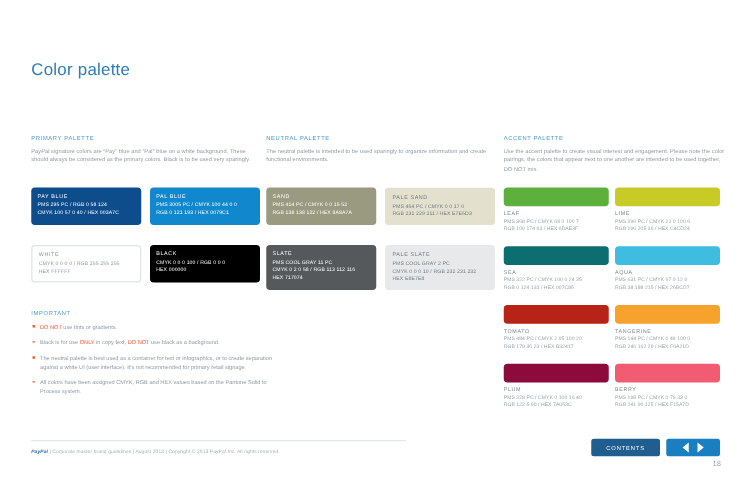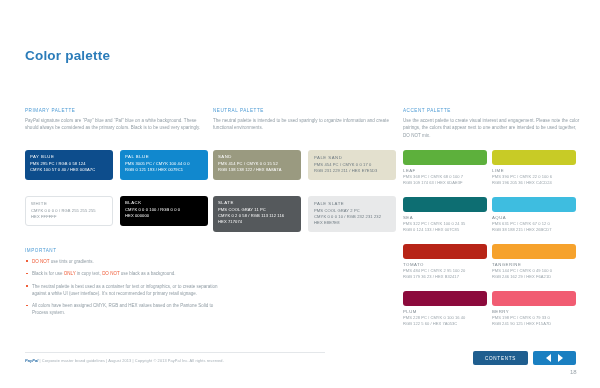--- a/index.html
+++ b/index.html
@@ -13,7 +13,7 @@
 
   .page-title {
     position: absolute; left: 25px; top: 48px;
-    font-size: 13.5px; color: #2b7cb9; font-weight: 700;
+    font-size: 13.5px; color: #2b7cb9; font-weight: 400;
     letter-spacing: .2px;
   }
 

